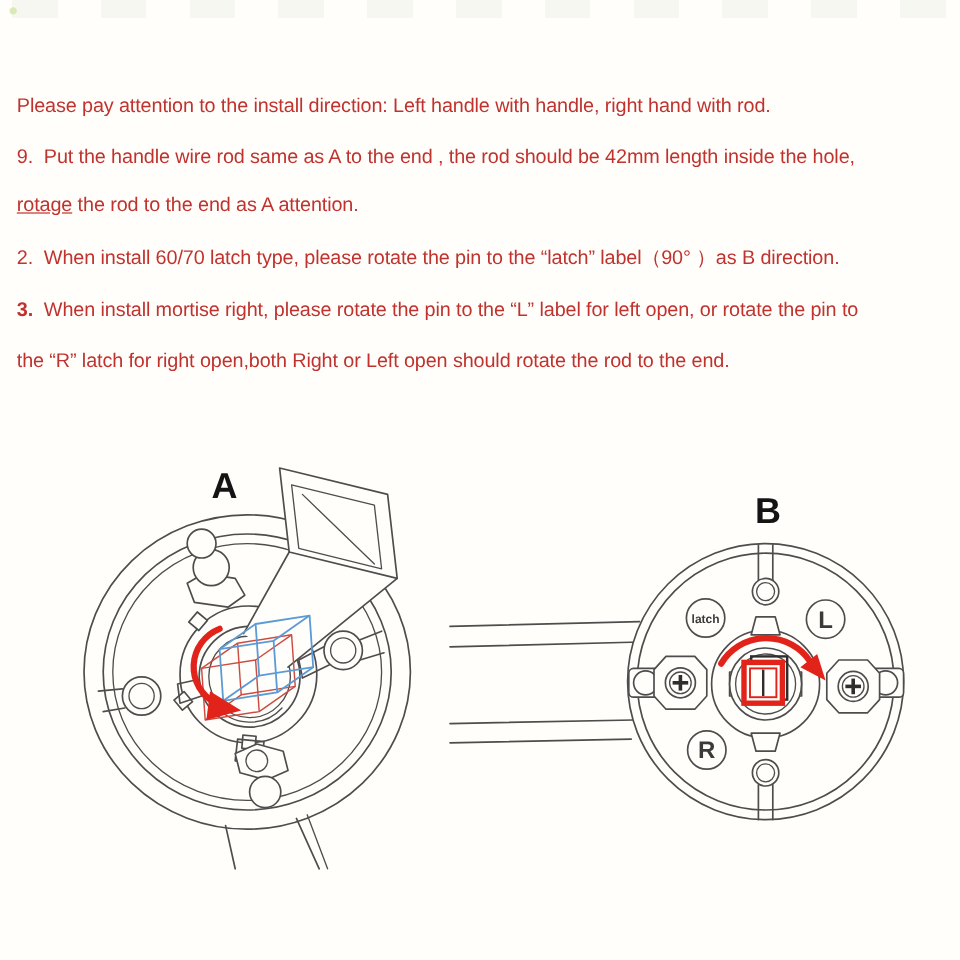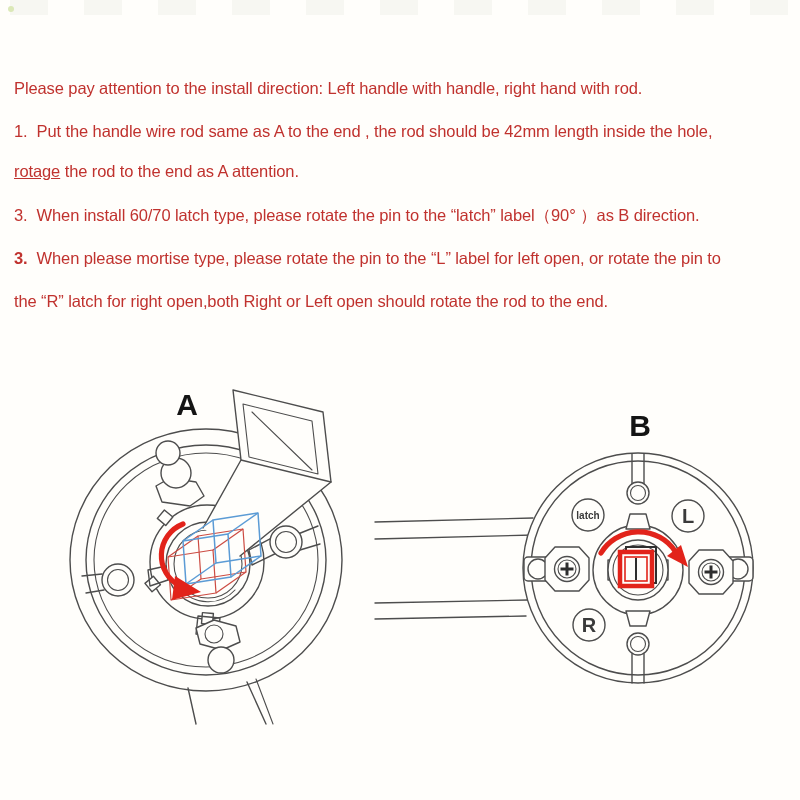--- a/index.html
+++ b/index.html
@@ -58,7 +58,7 @@
   <div class="wm-dot"></div>
 
   <div class="ins-line" style="top:77px">Please pay attention to the install direction: Left handle with handle, right hand with rod.</div>
-  <div class="ins-line" style="top:120px">1.  Put the handle wire rod same as A to the end , the rod should be 42mm length inside the hole,</div>
+  <div class="ins-line" style="top:120px">9.  Put the handle wire rod same as A to the end , the rod should be 42mm length inside the hole,</div>
   <div class="ins-line" style="top:160px"><span class="u">rotage</span><span> the rod to the end as A attention.</span></div>
   <div class="ins-line" style="top:204px">3.  When install 60/70 latch type, please rotate the pin to the “latch” label（90° ）as B direction.</div>
   <div class="ins-line" style="top:247px"><span class="b">3.</span><span>  When please mortise type, please rotate the pin to the “L” label for left open, or rotate the pin to</span></div>

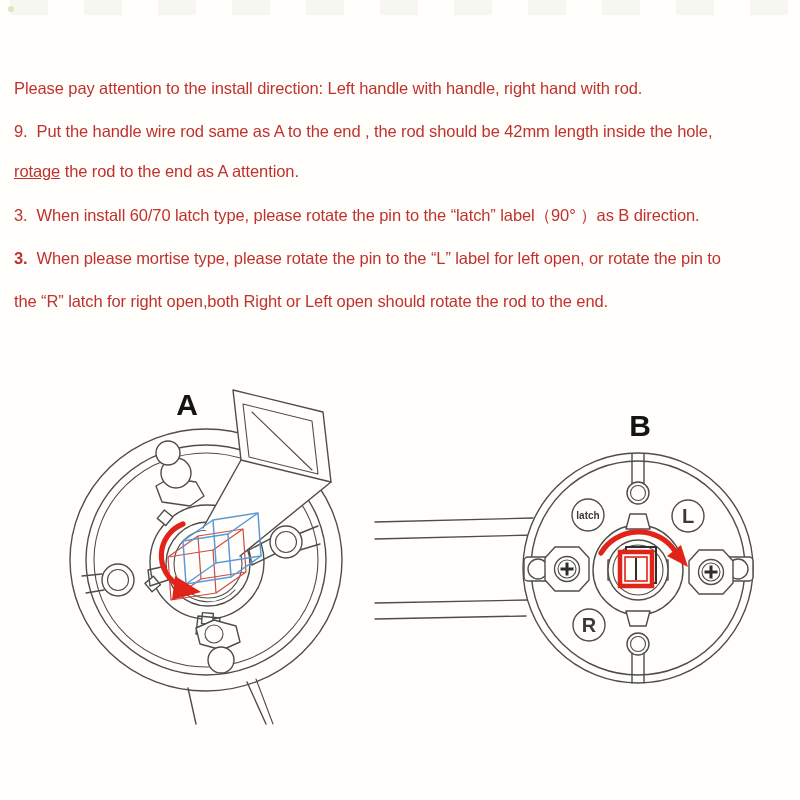--- a/index.html
+++ b/index.html
@@ -60,7 +60,7 @@
   <div class="ins-line" style="top:77px">Please pay attention to the install direction: Left handle with handle, right hand with rod.</div>
   <div class="ins-line" style="top:120px">9.  Put the handle wire rod same as A to the end , the rod should be 42mm length inside the hole,</div>
   <div class="ins-line" style="top:160px"><span class="u">rotage</span><span> the rod to the end as A attention.</span></div>
-  <div class="ins-line" style="top:204px">3.  When install 60/70 latch type, please rotate the pin to the “latch” label（90° ）as B direction.</div>
+  <div class="ins-line" style="top:204px">2.  When install 60/70 latch type, please rotate the pin to the “latch” label（90° ）as B direction.</div>
   <div class="ins-line" style="top:247px"><span class="b">3.</span><span>  When please mortise type, please rotate the pin to the “L” label for left open, or rotate the pin to</span></div>
   <div class="ins-line" style="top:290px">the “R” latch for right open,both Right or Left open should rotate the rod to the end.</div>
 

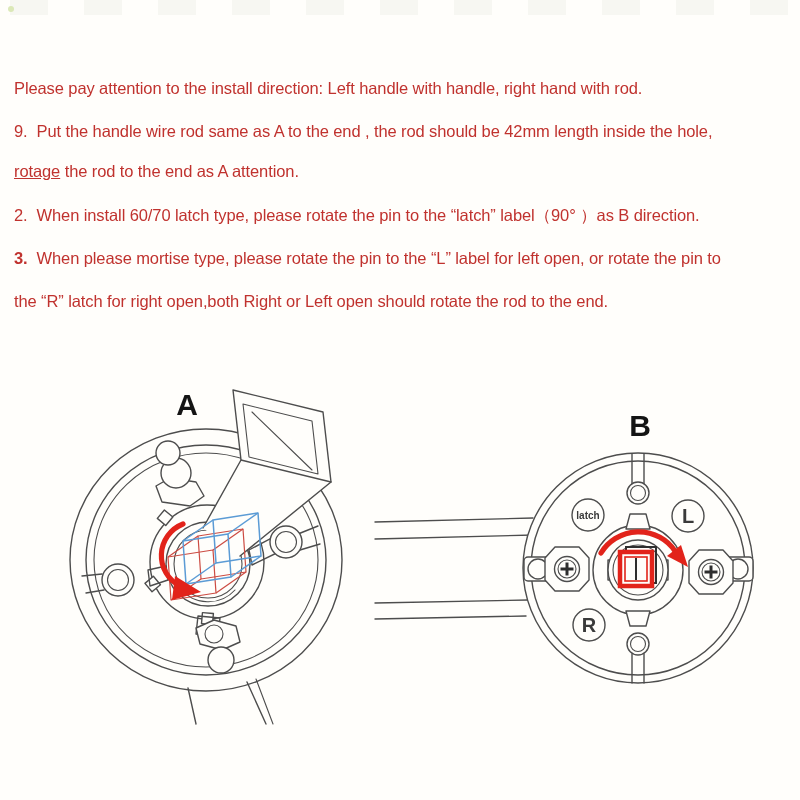--- a/index.html
+++ b/index.html
@@ -61,7 +61,7 @@
   <div class="ins-line" style="top:120px">9.  Put the handle wire rod same as A to the end , the rod should be 42mm length inside the hole,</div>
   <div class="ins-line" style="top:160px"><span class="u">rotage</span><span> the rod to the end as A attention.</span></div>
   <div class="ins-line" style="top:204px">2.  When install 60/70 latch type, please rotate the pin to the “latch” label（90° ）as B direction.</div>
-  <div class="ins-line" style="top:247px"><span class="b">3.</span><span>  When please mortise type, please rotate the pin to the “L” label for left open, or rotate the pin to</span></div>
+  <div class="ins-line" style="top:247px"><span class="b">3.</span><span>  When install mortise right, please rotate the pin to the “L” label for left open, or rotate the pin to</span></div>
   <div class="ins-line" style="top:290px">the “R” latch for right open,both Right or Left open should rotate the rod to the end.</div>
 
   <svg style="left:40px;top:360px" width="340" height="440" viewBox="0 0 340 440">

